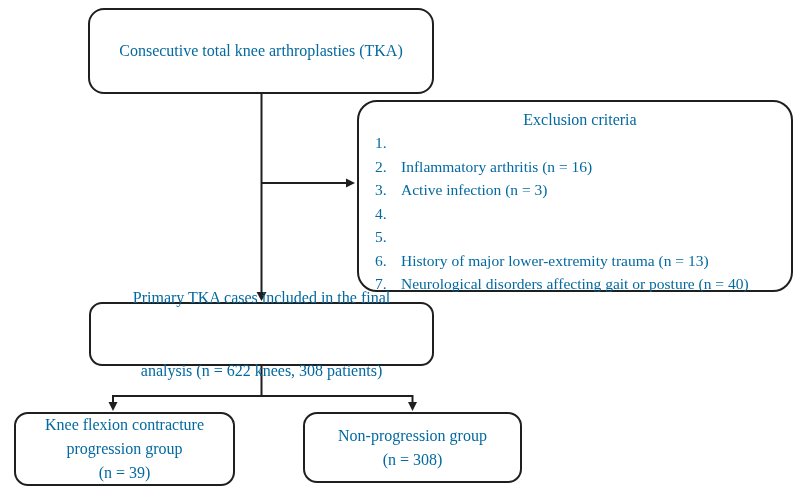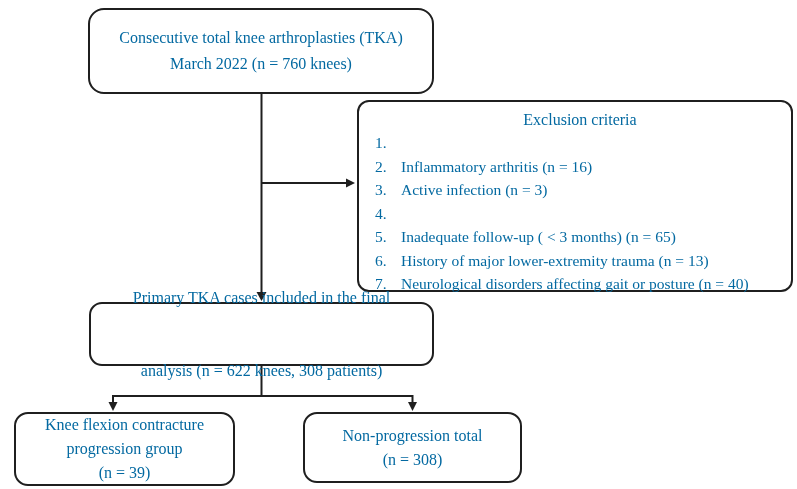--- a/index.html
+++ b/index.html
@@ -120,7 +120,6 @@
 
   <div class="box box-top">
     <div class="line">Consecutive total knee arthroplasties (TKA)</div>
-    <div class="line">March 2022 (n = 760 knees)</div>
   </div>
 
   <div class="box box-exclusion">

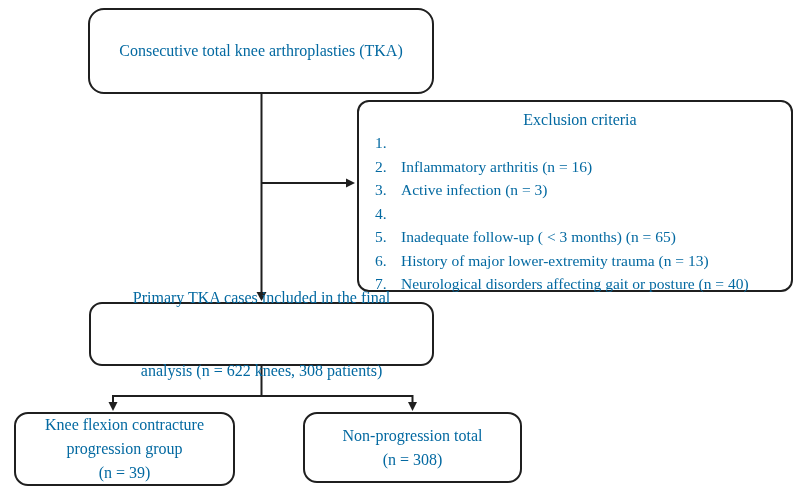--- a/index.html
+++ b/index.html
@@ -47,7 +47,7 @@
   .box-exclusion {
     left: 357px; top: 100px;
     width: 436px; height: 192px;
-    border-radius: 12px;
+    border-radius: 20px;
     align-items: stretch;
     justify-content: flex-start;
     text-align: left;

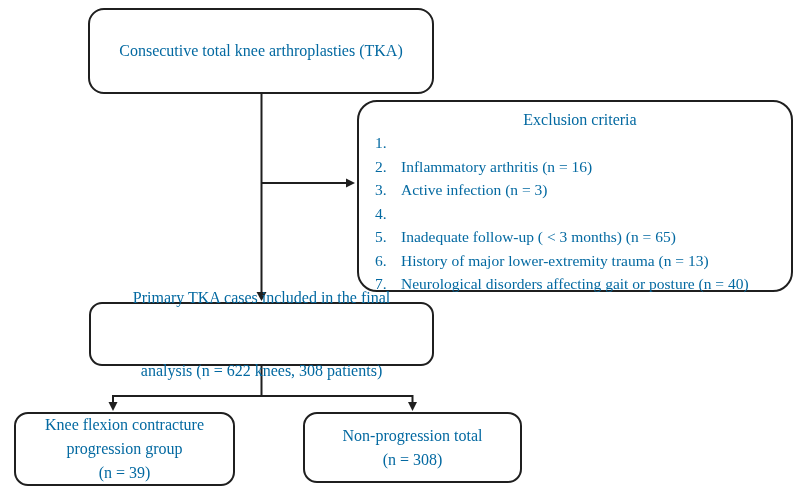--- a/index.html
+++ b/index.html
@@ -140,7 +140,6 @@
     </div>
     <div class="excl-item">
       <span class="num">5.</span>
-      <span class="label">Inadequate follow-up ( &lt; 3 months) (n = 65)</span>
     </div>
     <div class="excl-item">
       <span class="num">6.</span>

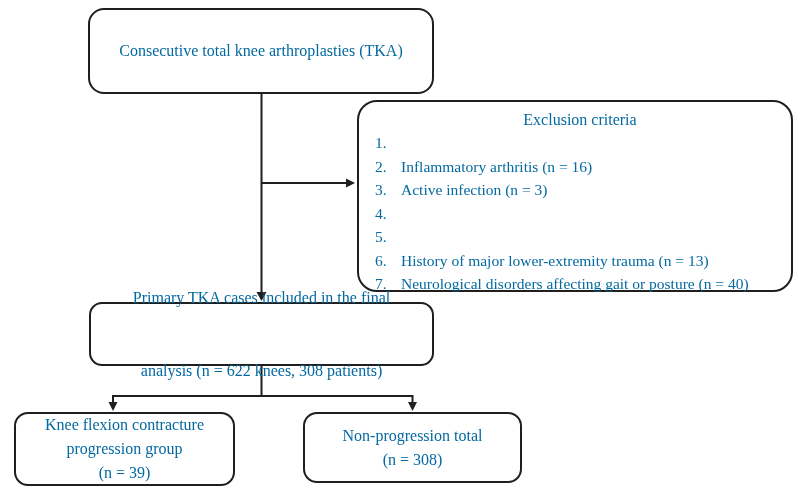--- a/index.html
+++ b/index.html
@@ -163,7 +163,7 @@
   </div>
 
   <div class="box box-nonprogression">
-    <div class="line">Non-progression total</div>
+    <div class="line">Non-progression group</div>
     <div class="line">(n = 308)</div>
   </div>
 

